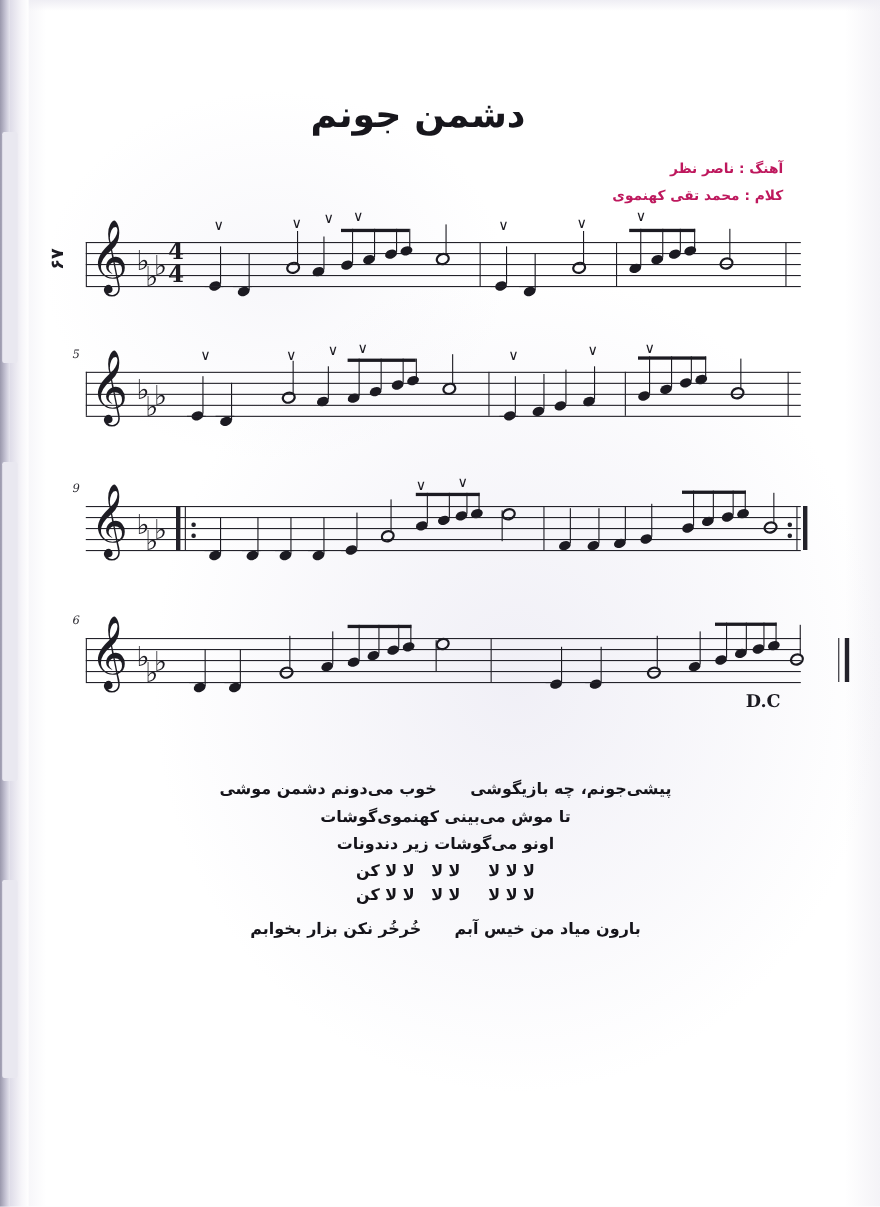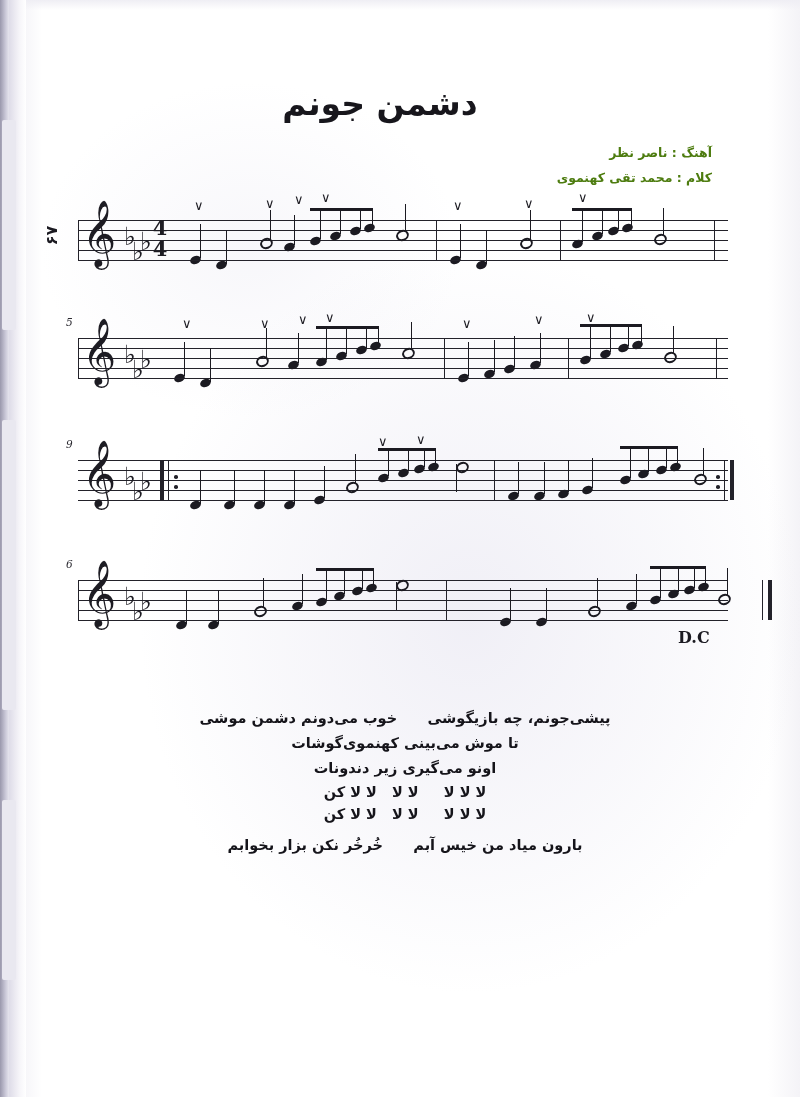--- a/index.html
+++ b/index.html
@@ -73,7 +73,7 @@
     text-align: right;
     font-size: 12.5px;
     font-weight: bold;
-    color: #4d7c0f;
+    color: #be185d;
     white-space: nowrap;
   }
   .credit-1 { top: 145px; }

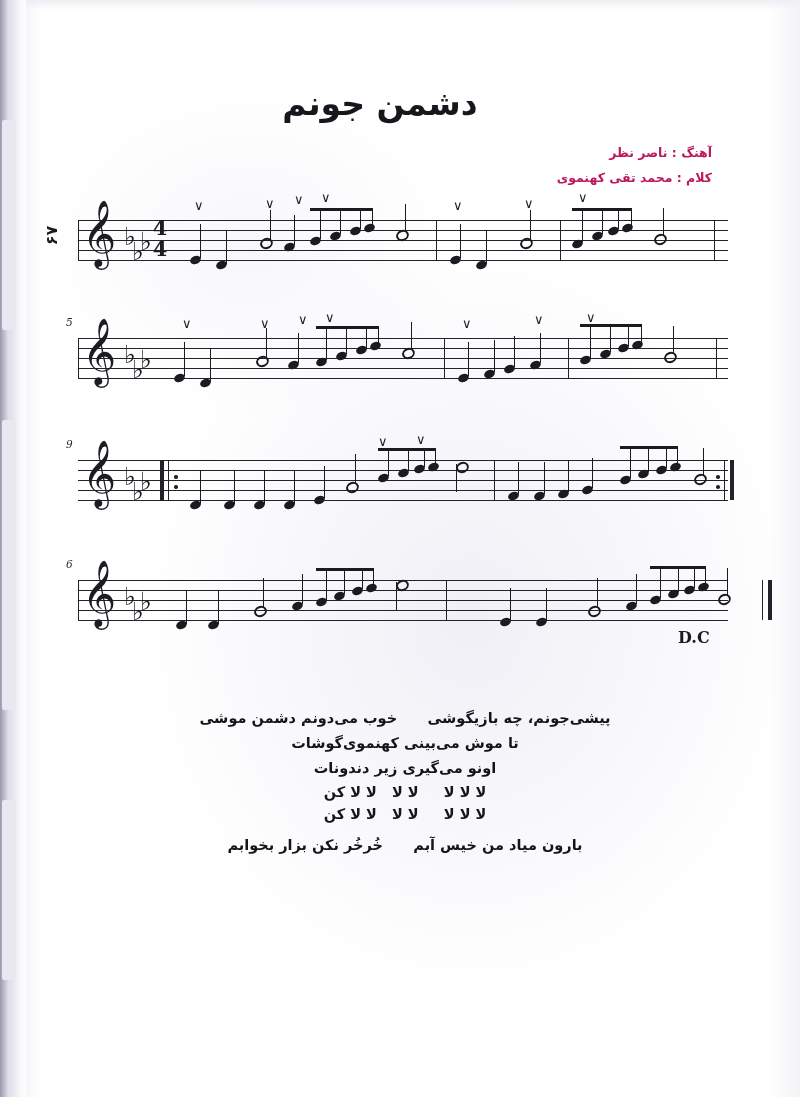--- a/index.html
+++ b/index.html
@@ -583,7 +583,7 @@
   <div class="lyrics">
     <div class="lyric-line">پیشی‌جونم، چه بازیگوشی      خوب می‌دونم دشمن موشی</div>
     <div class="lyric-line">تا موش می‌بینی کهنموی‌گوشات</div>
-    <div class="lyric-line">اونو می‌گیری زیر دندونات</div>
+    <div class="lyric-line">اونو می‌گوشات زیر دندونات</div>
     <div class="lyric-line tight">لا لا لا     لا لا   لا لا کن</div>
     <div class="lyric-line tight">لا لا لا     لا لا   لا لا کن</div>
     <div class="lyric-line" style="margin-top:8px;">بارون میاد من خیس آبم      خُرخُر نکن بزار بخوابم</div>

